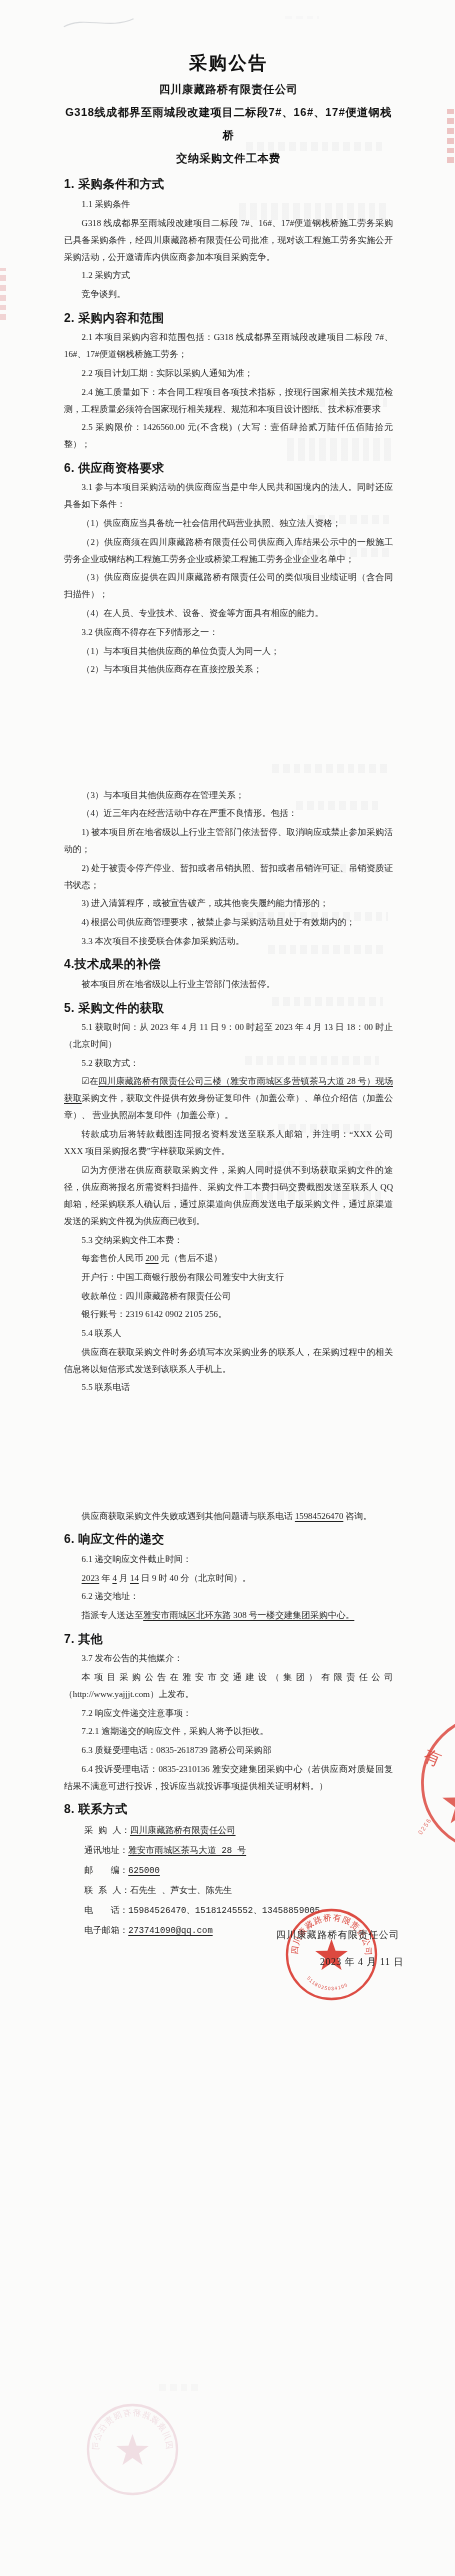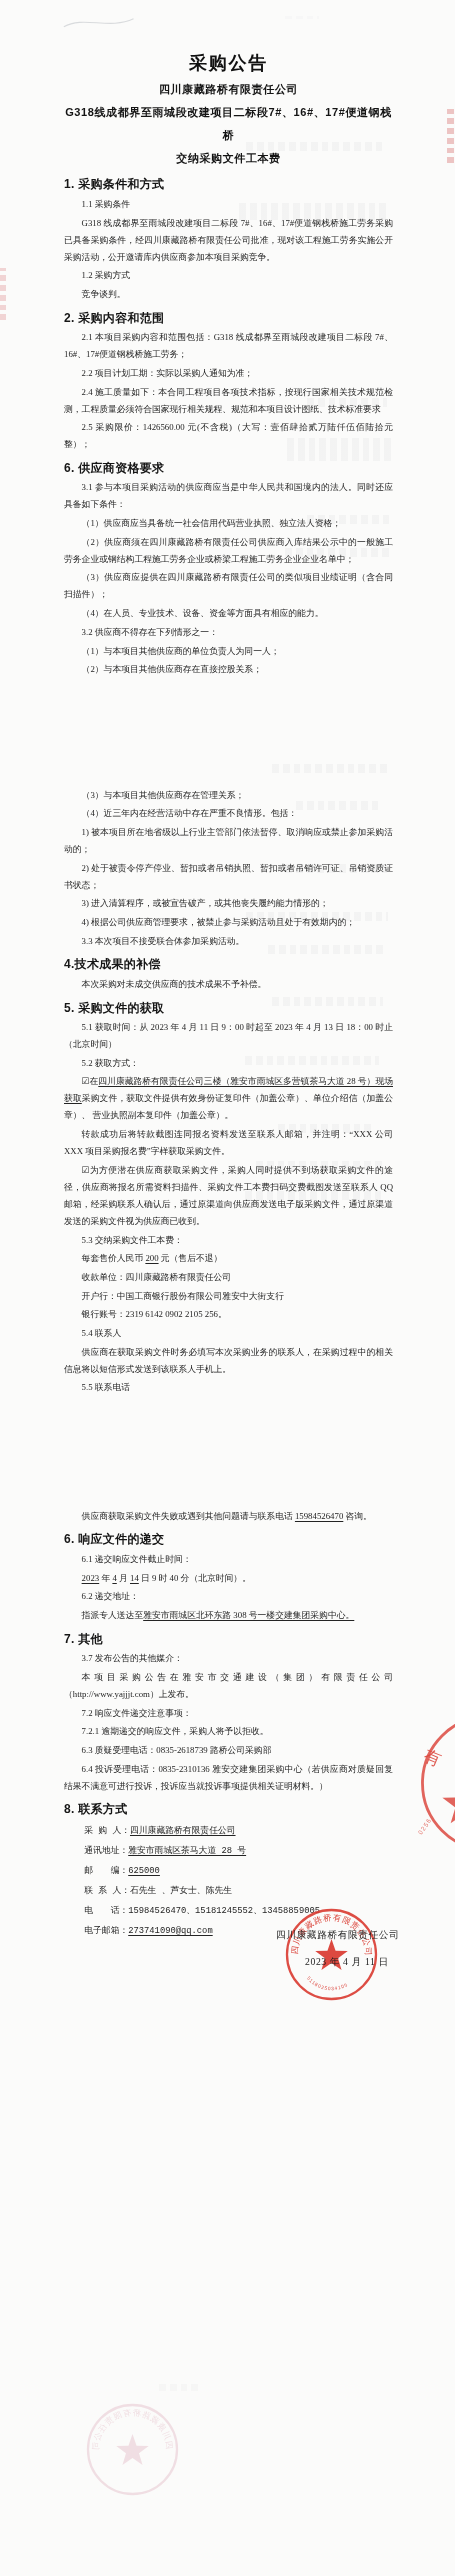--- a/index.html
+++ b/index.html
@@ -100,7 +100,7 @@
       <p class="blk p"><span>4) 根据公司供应商管理要求，被禁止参与采购活动且处于有效期内的；</span></p>
       <p class="blk sub"><span>3.3 本次项目不接受联合体参加采购活动。</span></p>
       <h2 class="blk h"><span>4.技术成果的补偿</span></h2>
-      <p class="blk p"><span>本次采购对未成交供应商的技术成果不予补偿。</span></p>
+      <p class="blk p"><span>被本项目所在地省级以上行业主管部门依法暂停。</span></p>
       <h2 class="blk h"><span>5. 采购文件的获取</span></h2>
       <p class="blk p"><span class="b">5.1 获取时间：从 2023 年 4 月 11 日 9：00 时起至 2023 年 4 月 13 日 18：00 时止（北京时间）</span></p>
       <p class="blk sub"><span>5.2 获取方式：</span></p>

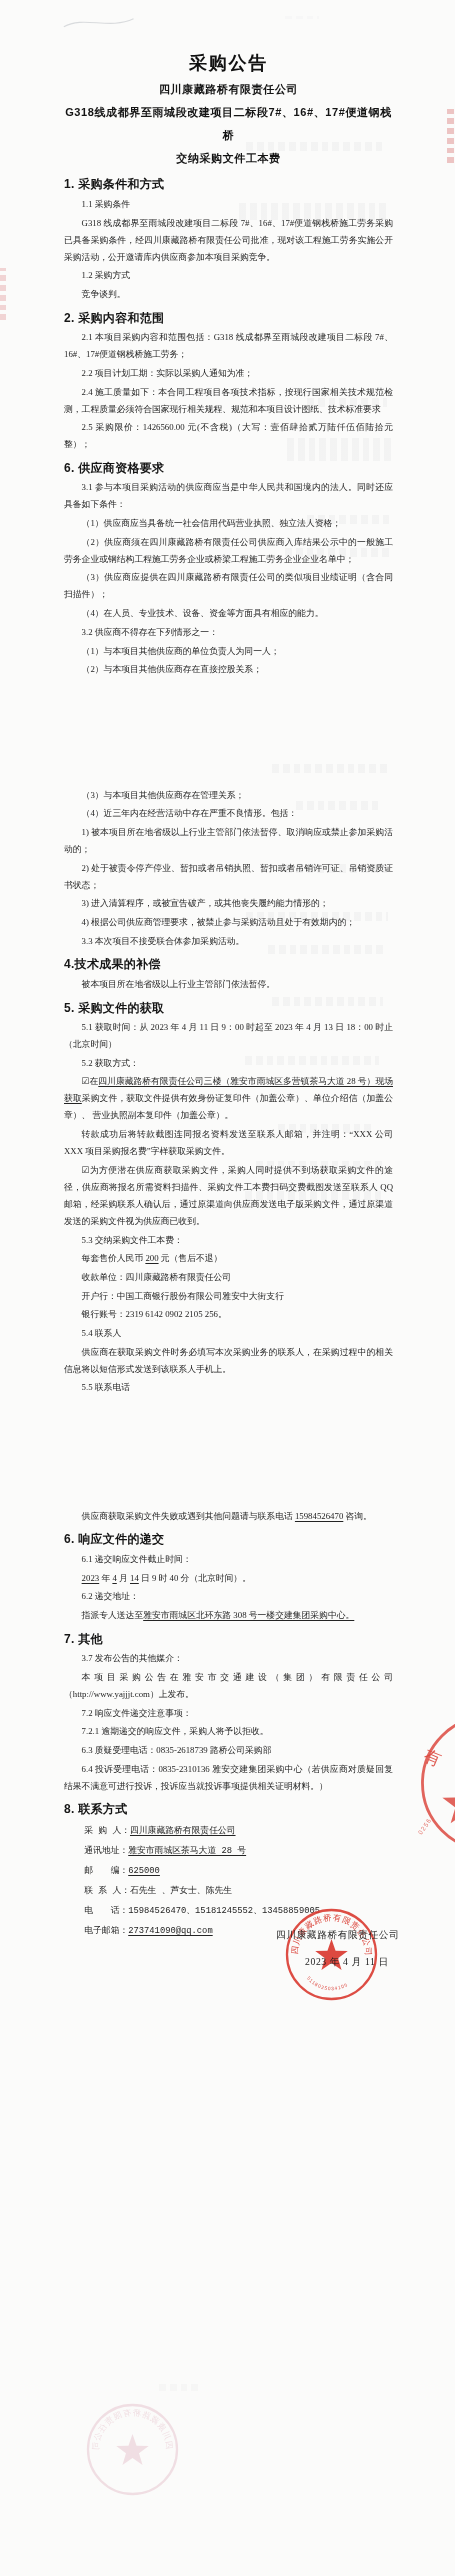--- a/index.html
+++ b/index.html
@@ -109,8 +109,8 @@
       <p class="blk p"><span>☑为方便潜在供应商获取采购文件，采购人同时提供不到场获取采购文件的途径，供应商将报名所需资料扫描件、采购文件工本费扫码交费截图发送至联系人 QQ 邮箱，经采购联系人确认后，通过原渠道向供应商发送电子版采购文件，通过原渠道发送的采购文件视为供应商已收到。</span></p>
       <p class="blk sub"><span>5.3 交纳采购文件工本费：</span></p>
       <p class="blk sub"><span>每套售价人民币 </span><span class="u">200</span><span> 元（售后不退）</span></p>
+      <p class="blk sub"><span>开户行：中国工商银行股份有限公司雅安中大街支行</span></p>
       <p class="blk sub"><span>收款单位：四川康藏路桥有限责任公司</span></p>
-      <p class="blk sub"><span>开户行：中国工商银行股份有限公司雅安中大街支行</span></p>
       <p class="blk sub"><span>银行账号：</span><span class="b">2319 6142 0902 2105 256</span><span>。</span></p>
       <p class="blk sub"><span>5.4 联系人</span></p>
       <p class="blk p"><span>供应商在获取采购文件时务必填写本次采购业务的联系人，在采购过程中的相关信息将以短信形式发送到该联系人手机上。</span></p>

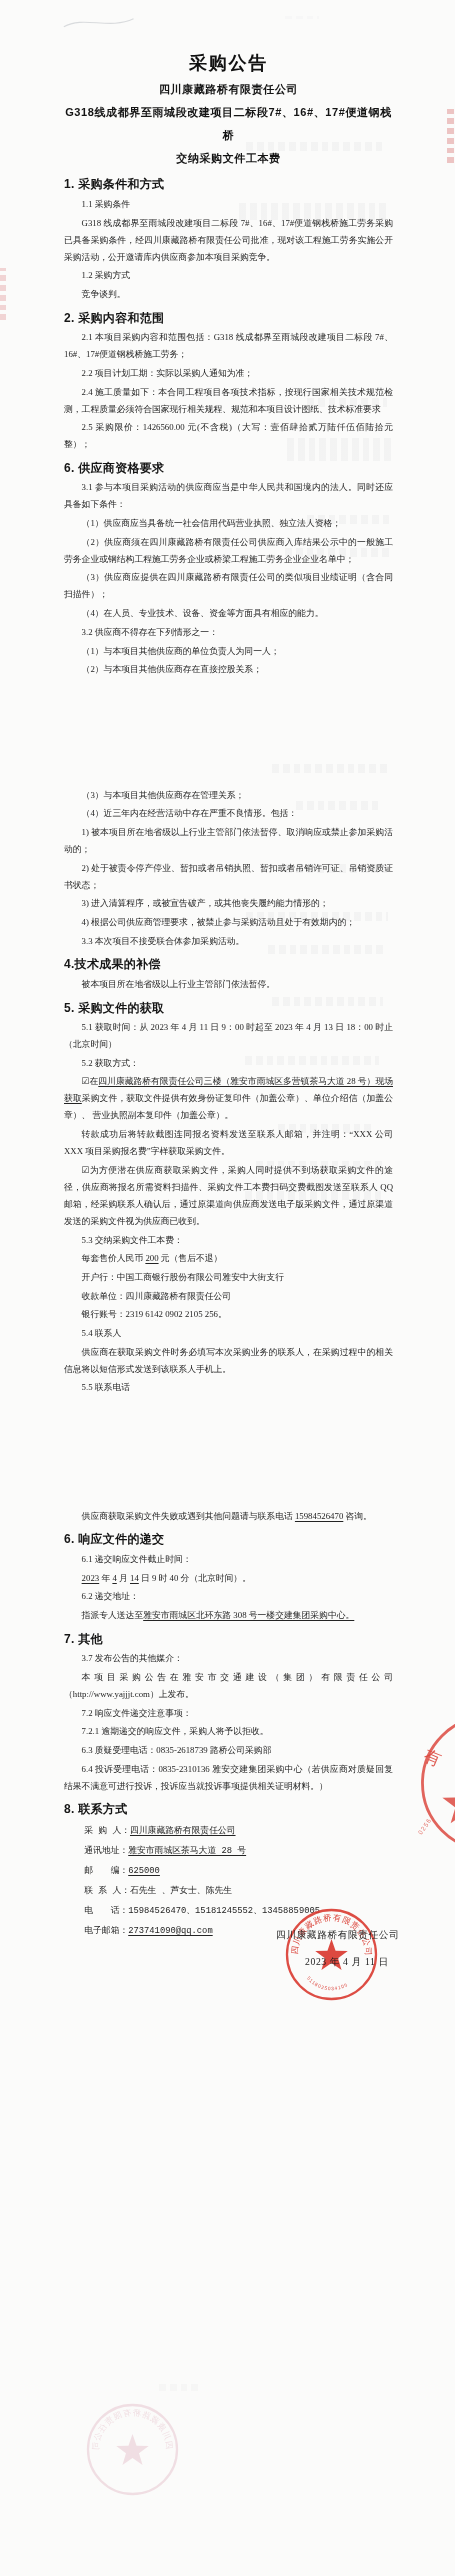--- a/index.html
+++ b/index.html
@@ -158,7 +158,7 @@
         </text>
       </svg>
       <div class="stamp-overlay" style="left:212px;top:-11.4px">四川康藏路桥有限责任公司</div>
-      <div class="stamp-overlay" style="left:241px;top:15px">2023 年 4 月 11 日</div>
+      <div class="stamp-overlay" style="left:256px;top:15px">2023 年 4 月 11 日</div>
     </div>
     </div>
 

